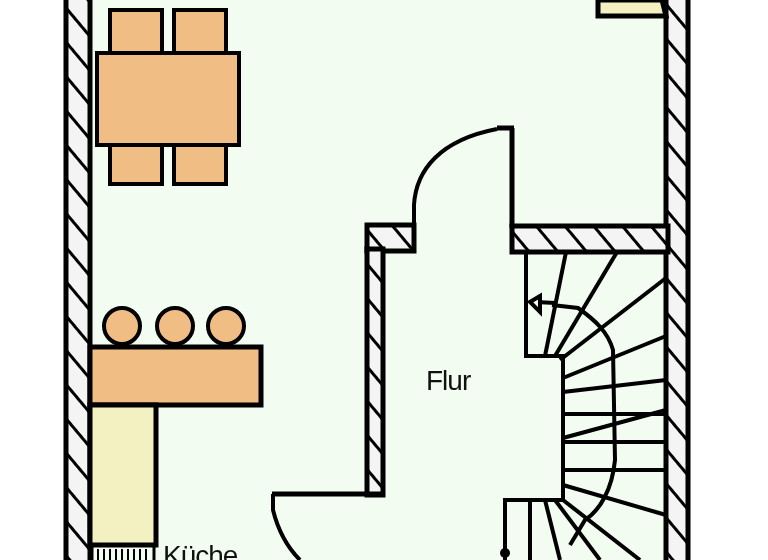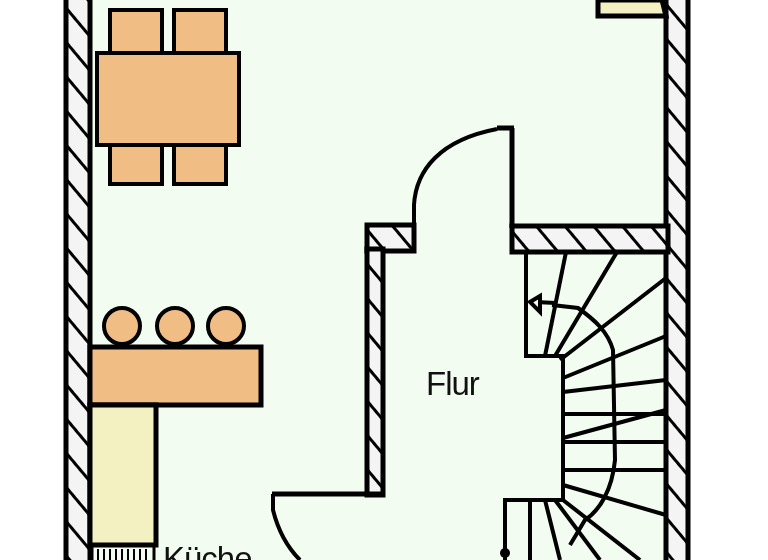--- a/index.html
+++ b/index.html
@@ -5,7 +5,7 @@
   html, body { margin: 0; padding: 0; background: #ffffff; }
   body { width: 768px; height: 560px; overflow: hidden; position: relative; font-family: "Liberation Sans", sans-serif; }
   #plan { position: absolute; left: 0; top: 0; }
-  .room-label { position: absolute; font-family: "Liberation Sans", sans-serif; color: #111; font-size: 33px; letter-spacing: -1px; }
+  .room-label { position: absolute; font-family: "Liberation Sans", sans-serif; color: #111; font-size: 28px; letter-spacing: -1px; }
 </style>
 </head>
 <body>

